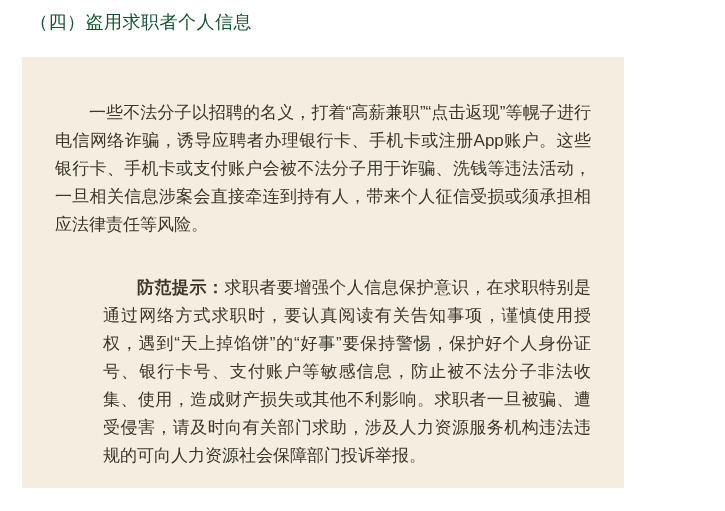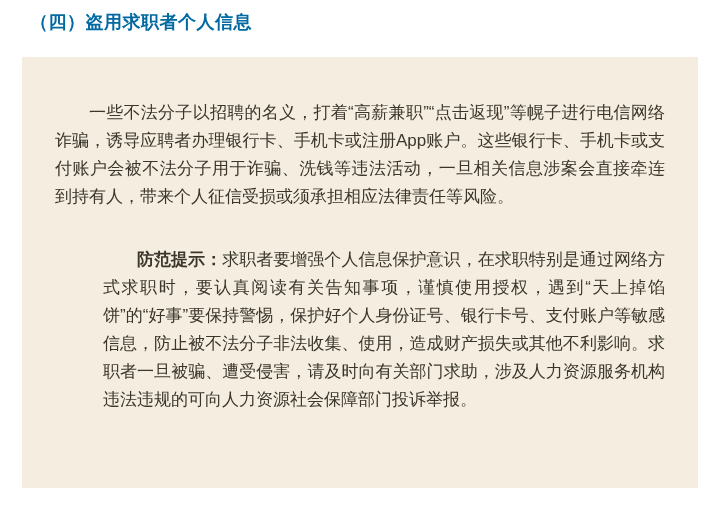--- a/index.html
+++ b/index.html
@@ -21,8 +21,8 @@
     margin: 0;
     font-size: 18px;
     line-height: 24px;
-    font-weight: bold;
-    color: #0369a1;
+    font-weight: normal;
+    color: #14532d;
     letter-spacing: 0.5px;
   }
   .content-box {

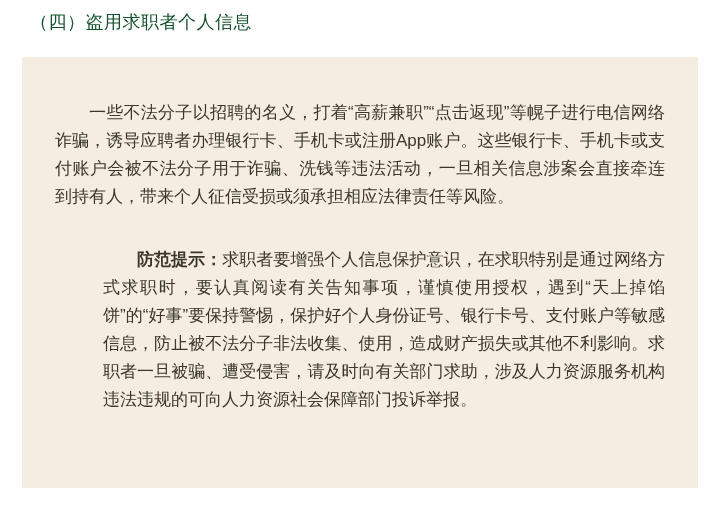--- a/index.html
+++ b/index.html
@@ -29,7 +29,7 @@
     position: absolute;
     left: 22px;
     top: 57px;
-    width: 676px;
+    width: 602px;
     height: 431px;
     box-sizing: border-box;
     background: #f5eee0;

